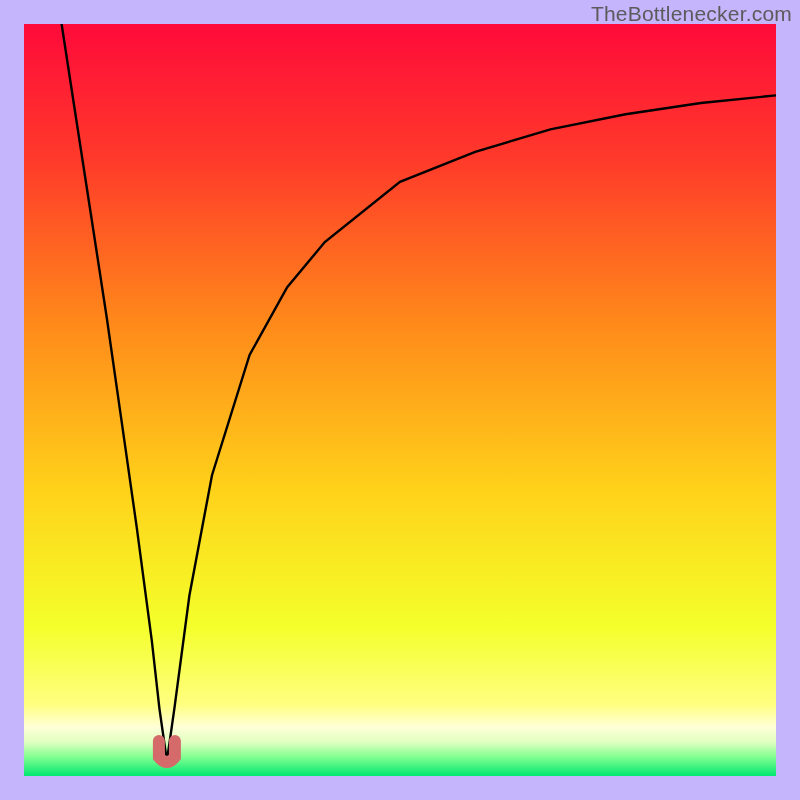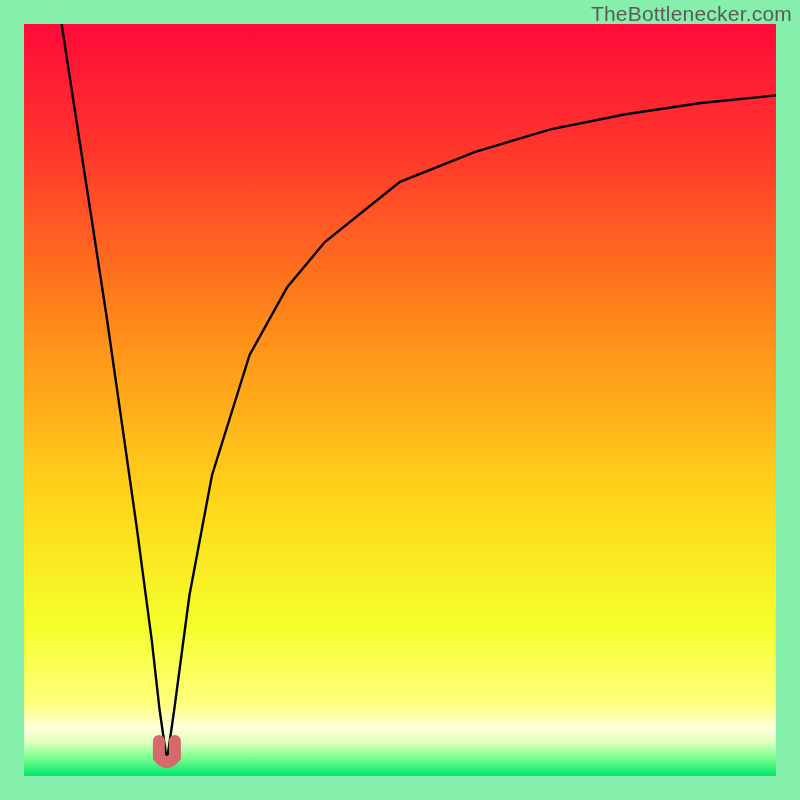--- a/index.html
+++ b/index.html
@@ -14,7 +14,7 @@
   .frame {
     position: absolute;
     inset: 0;
-    background: #86efac;
+    background: #c4b5fd;
   }
   .plot {
     position: absolute;

